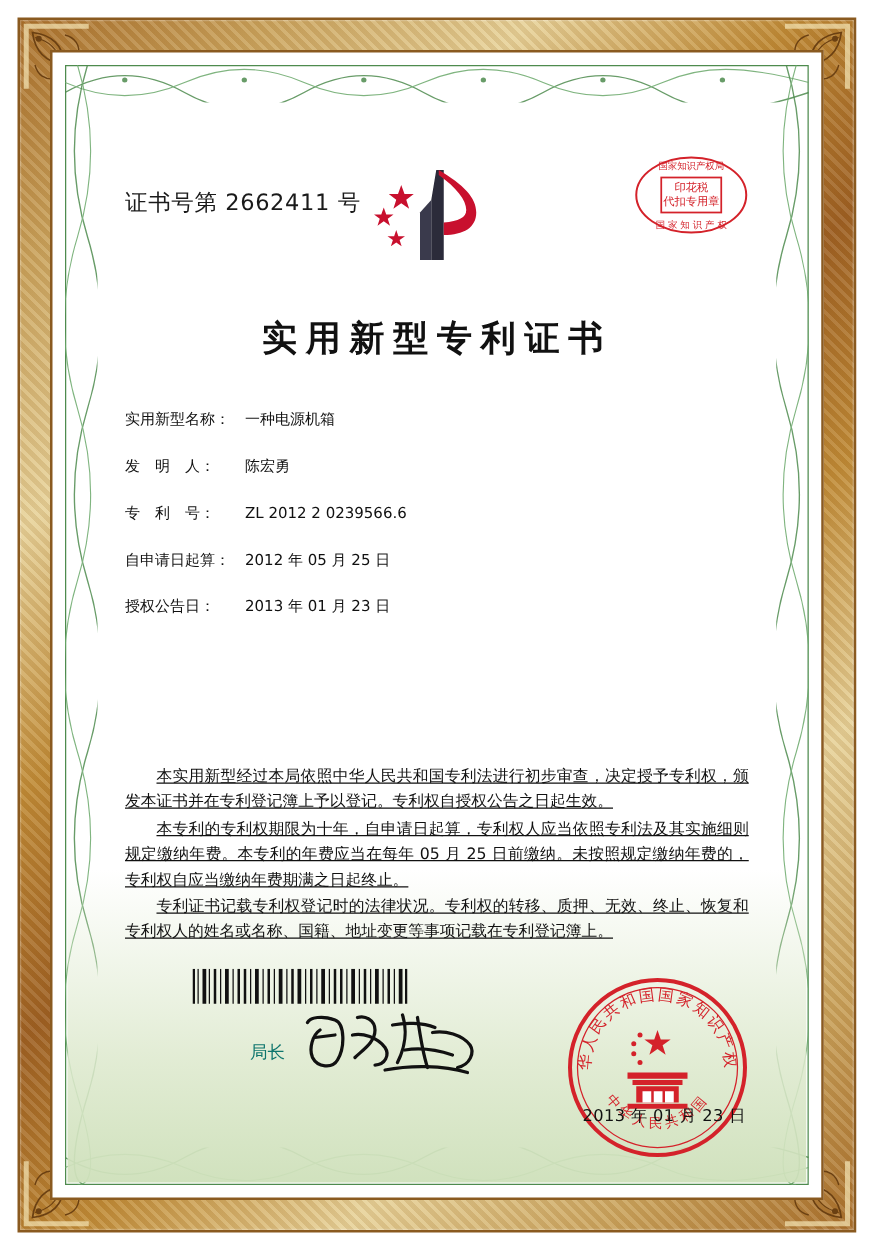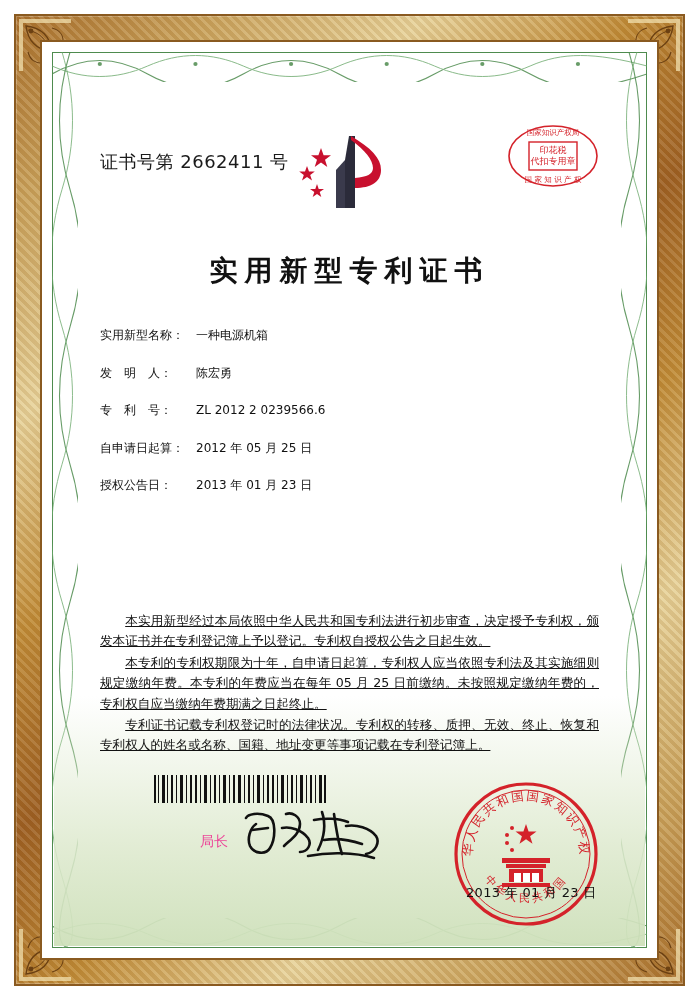--- a/index.html
+++ b/index.html
@@ -196,7 +196,7 @@
     left: 158px;
     top: 791px;
     font-size: 14px;
-    color: #ec4899;
+    color: #0f766e;
   }
   .signature {
     position: absolute;

